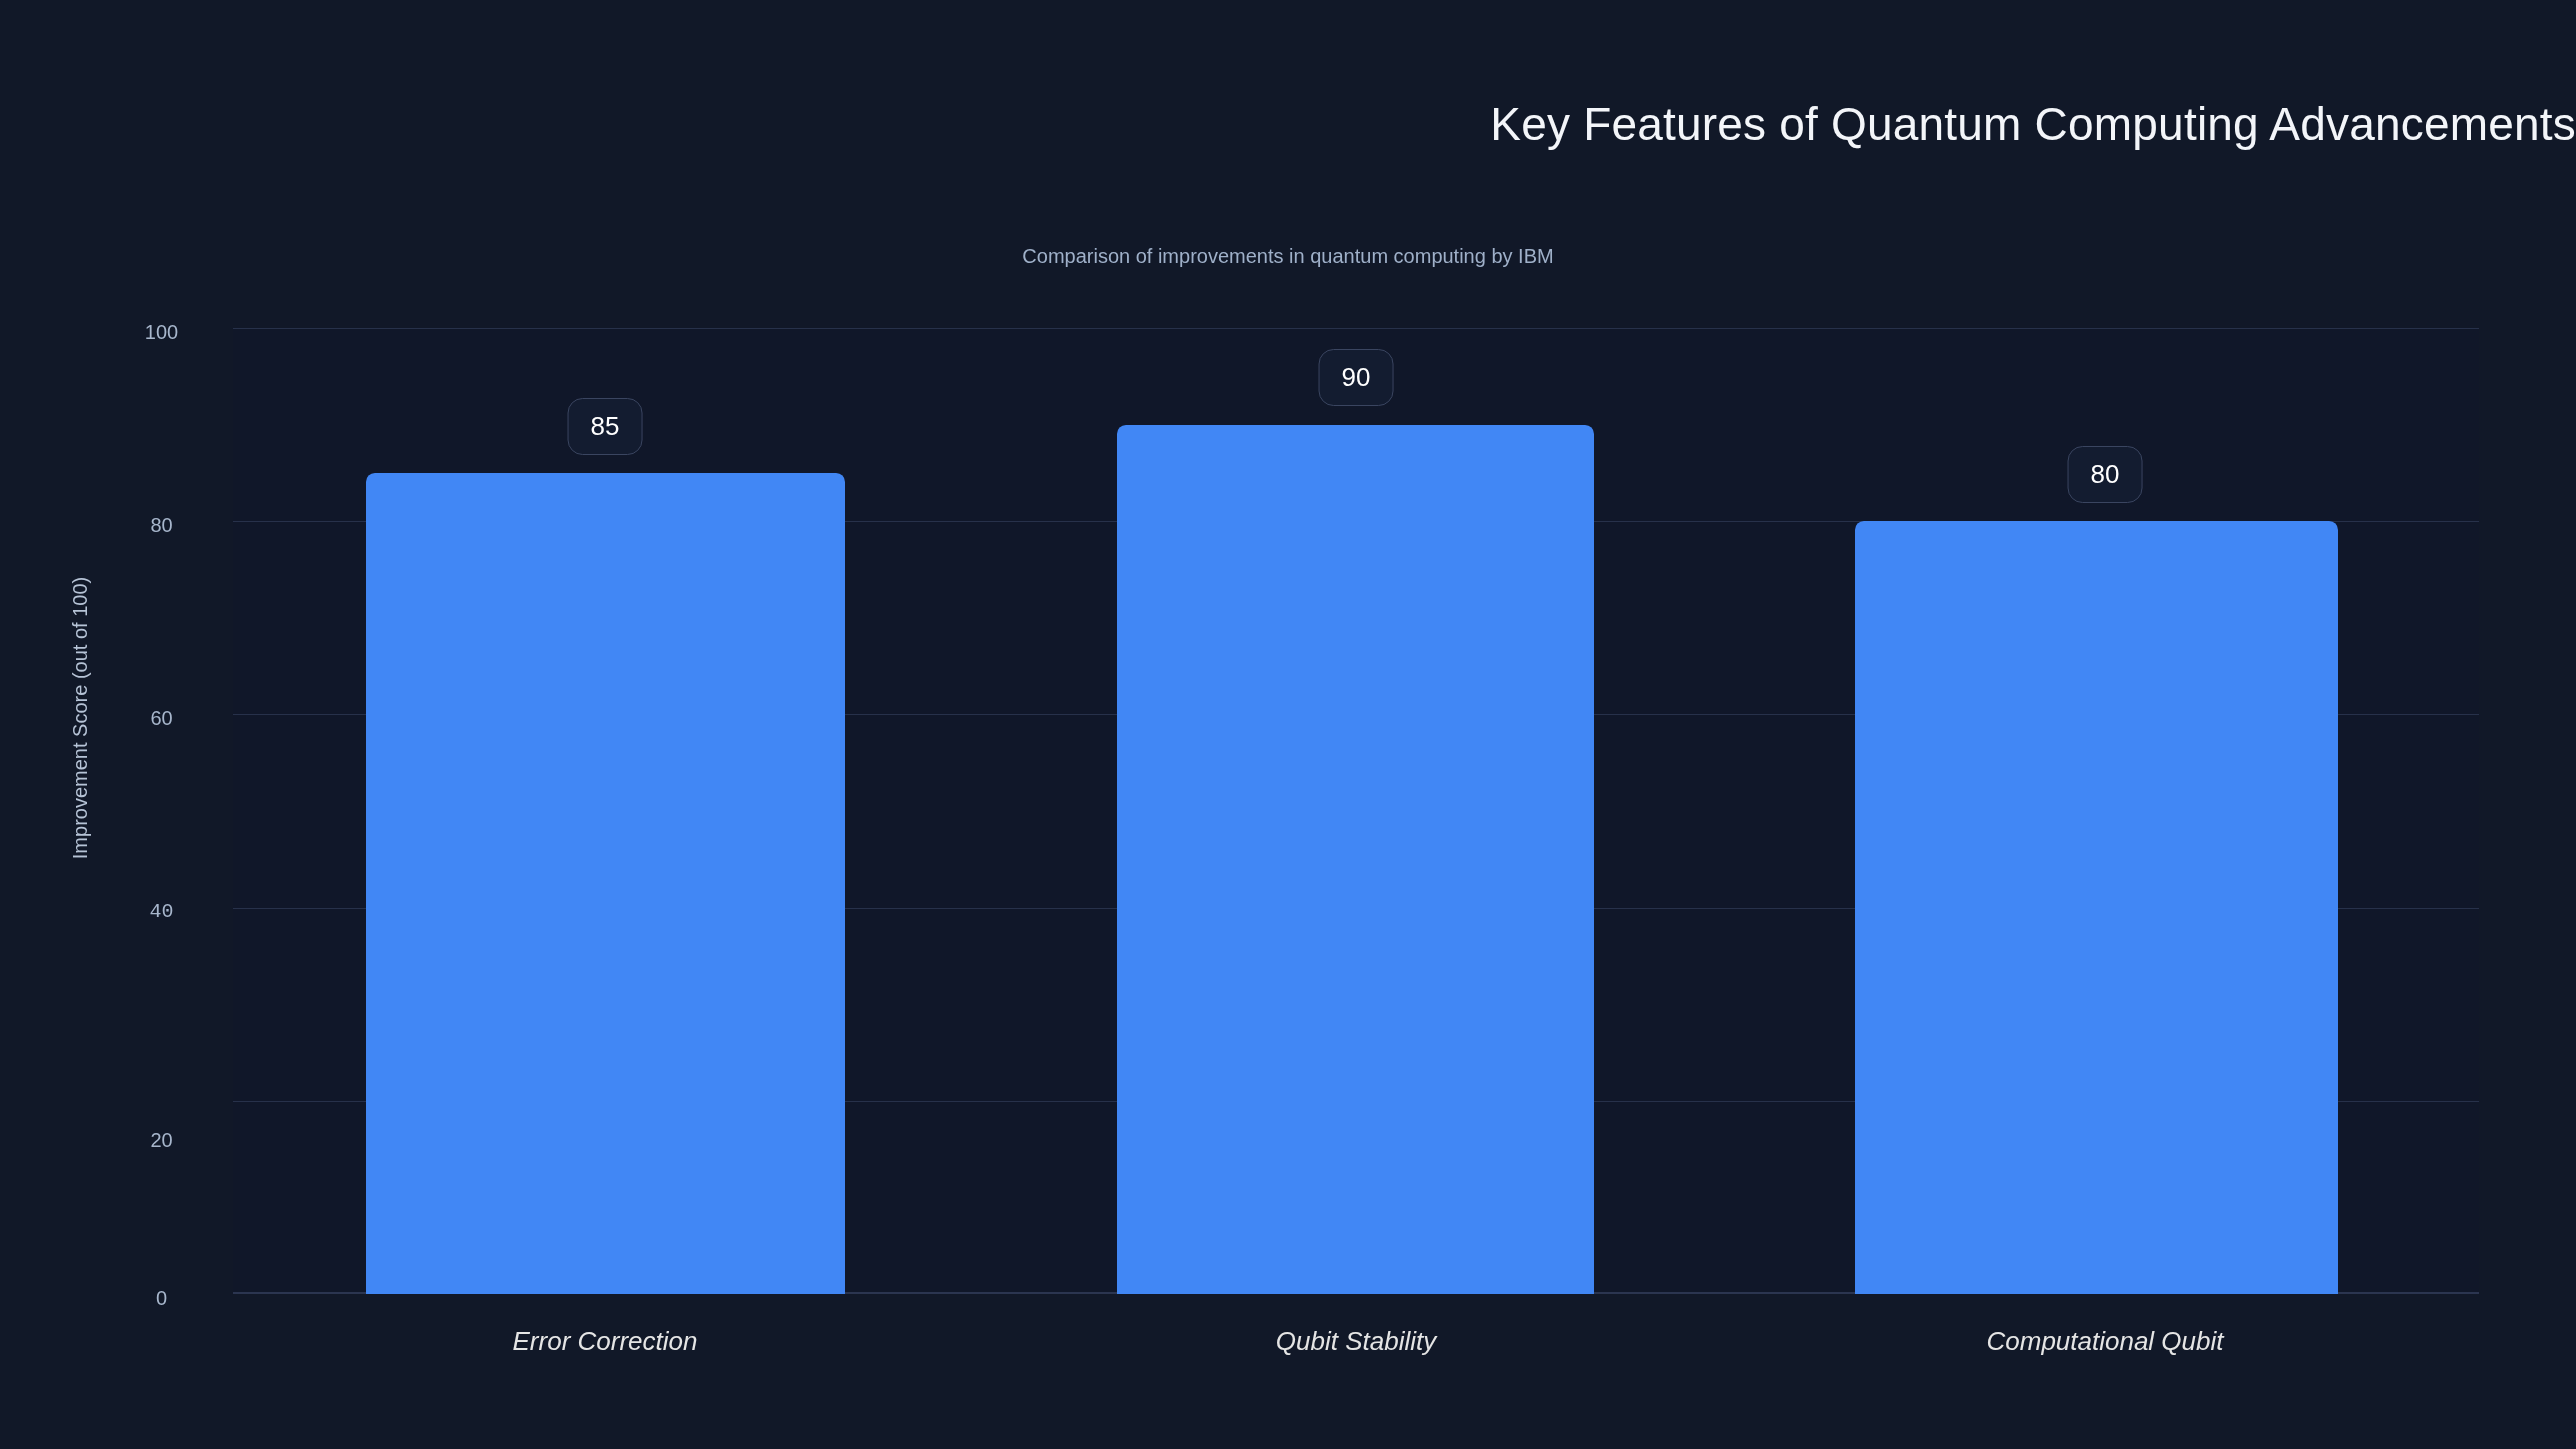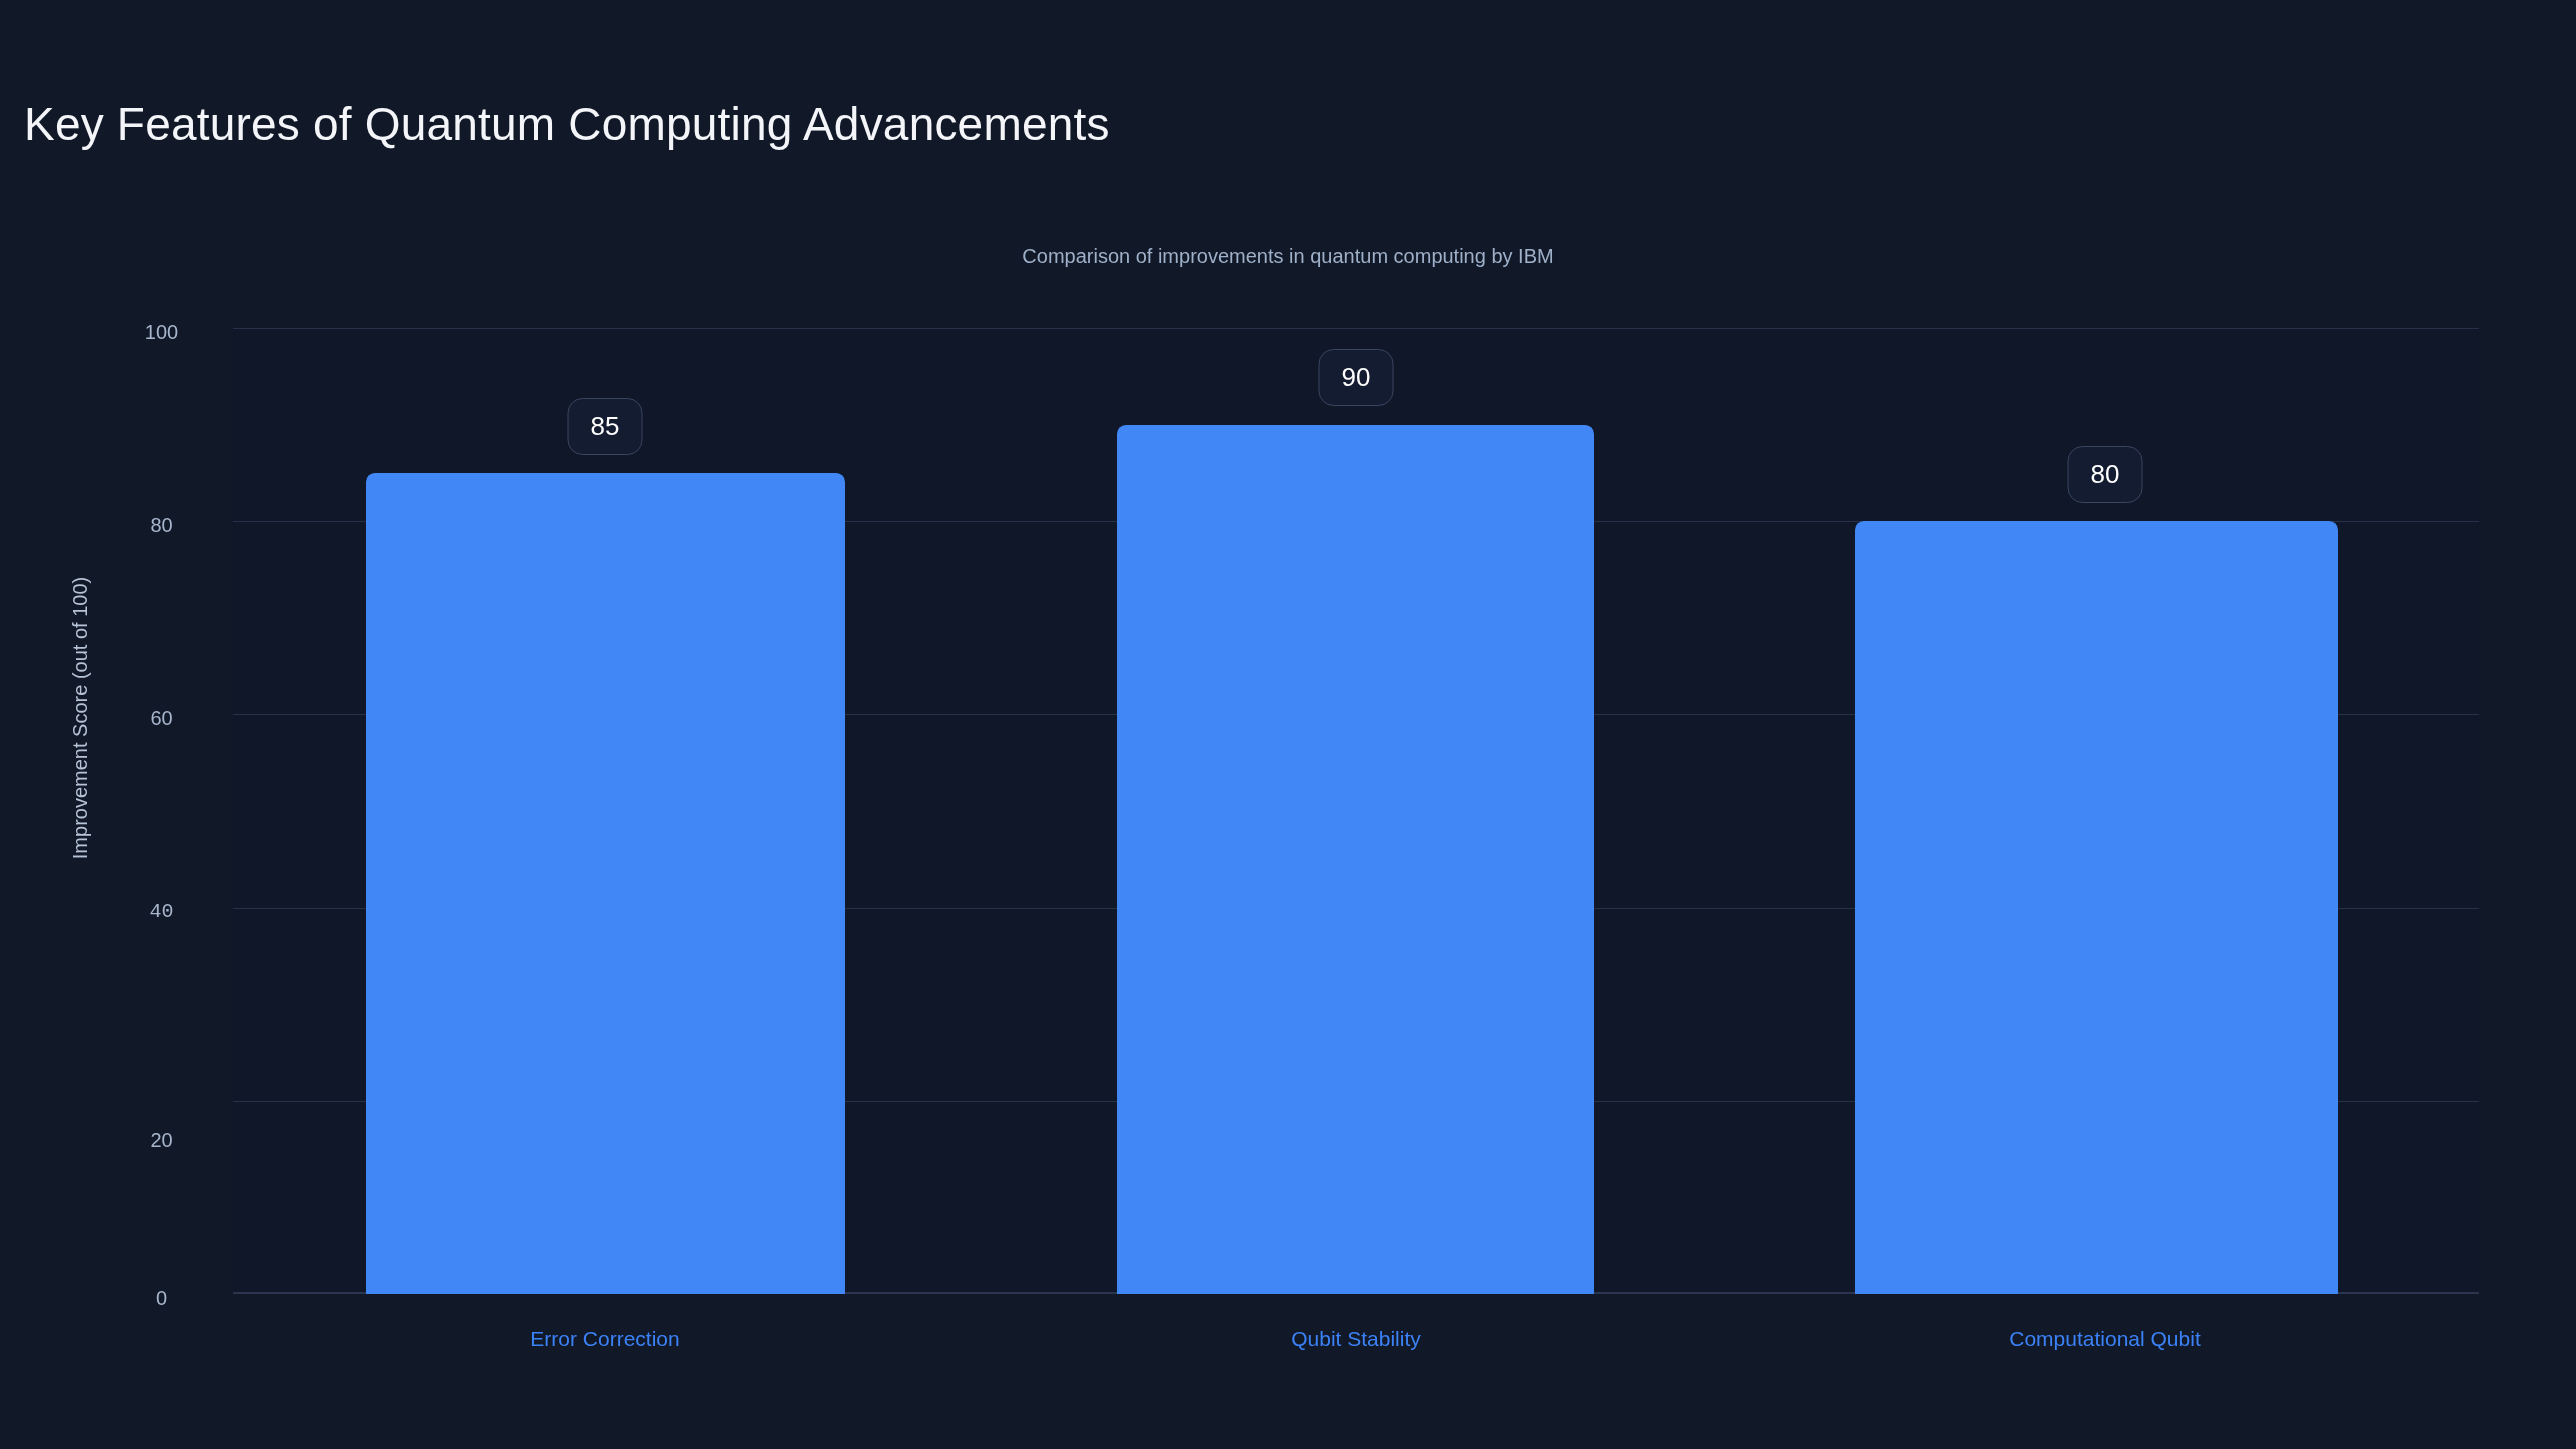--- a/index.html
+++ b/index.html
@@ -25,13 +25,12 @@
     top: 101px;
     left: 0;
     width: 2576px;
-    text-align: left;
+    text-align: right;
     font-size: 46px;
     font-weight: 400;
     color: #f3f5f9;
     letter-spacing: 0.2px;
     line-height: 1;
-    padding-left: 24px;
   }
 
   .chart-subtitle {

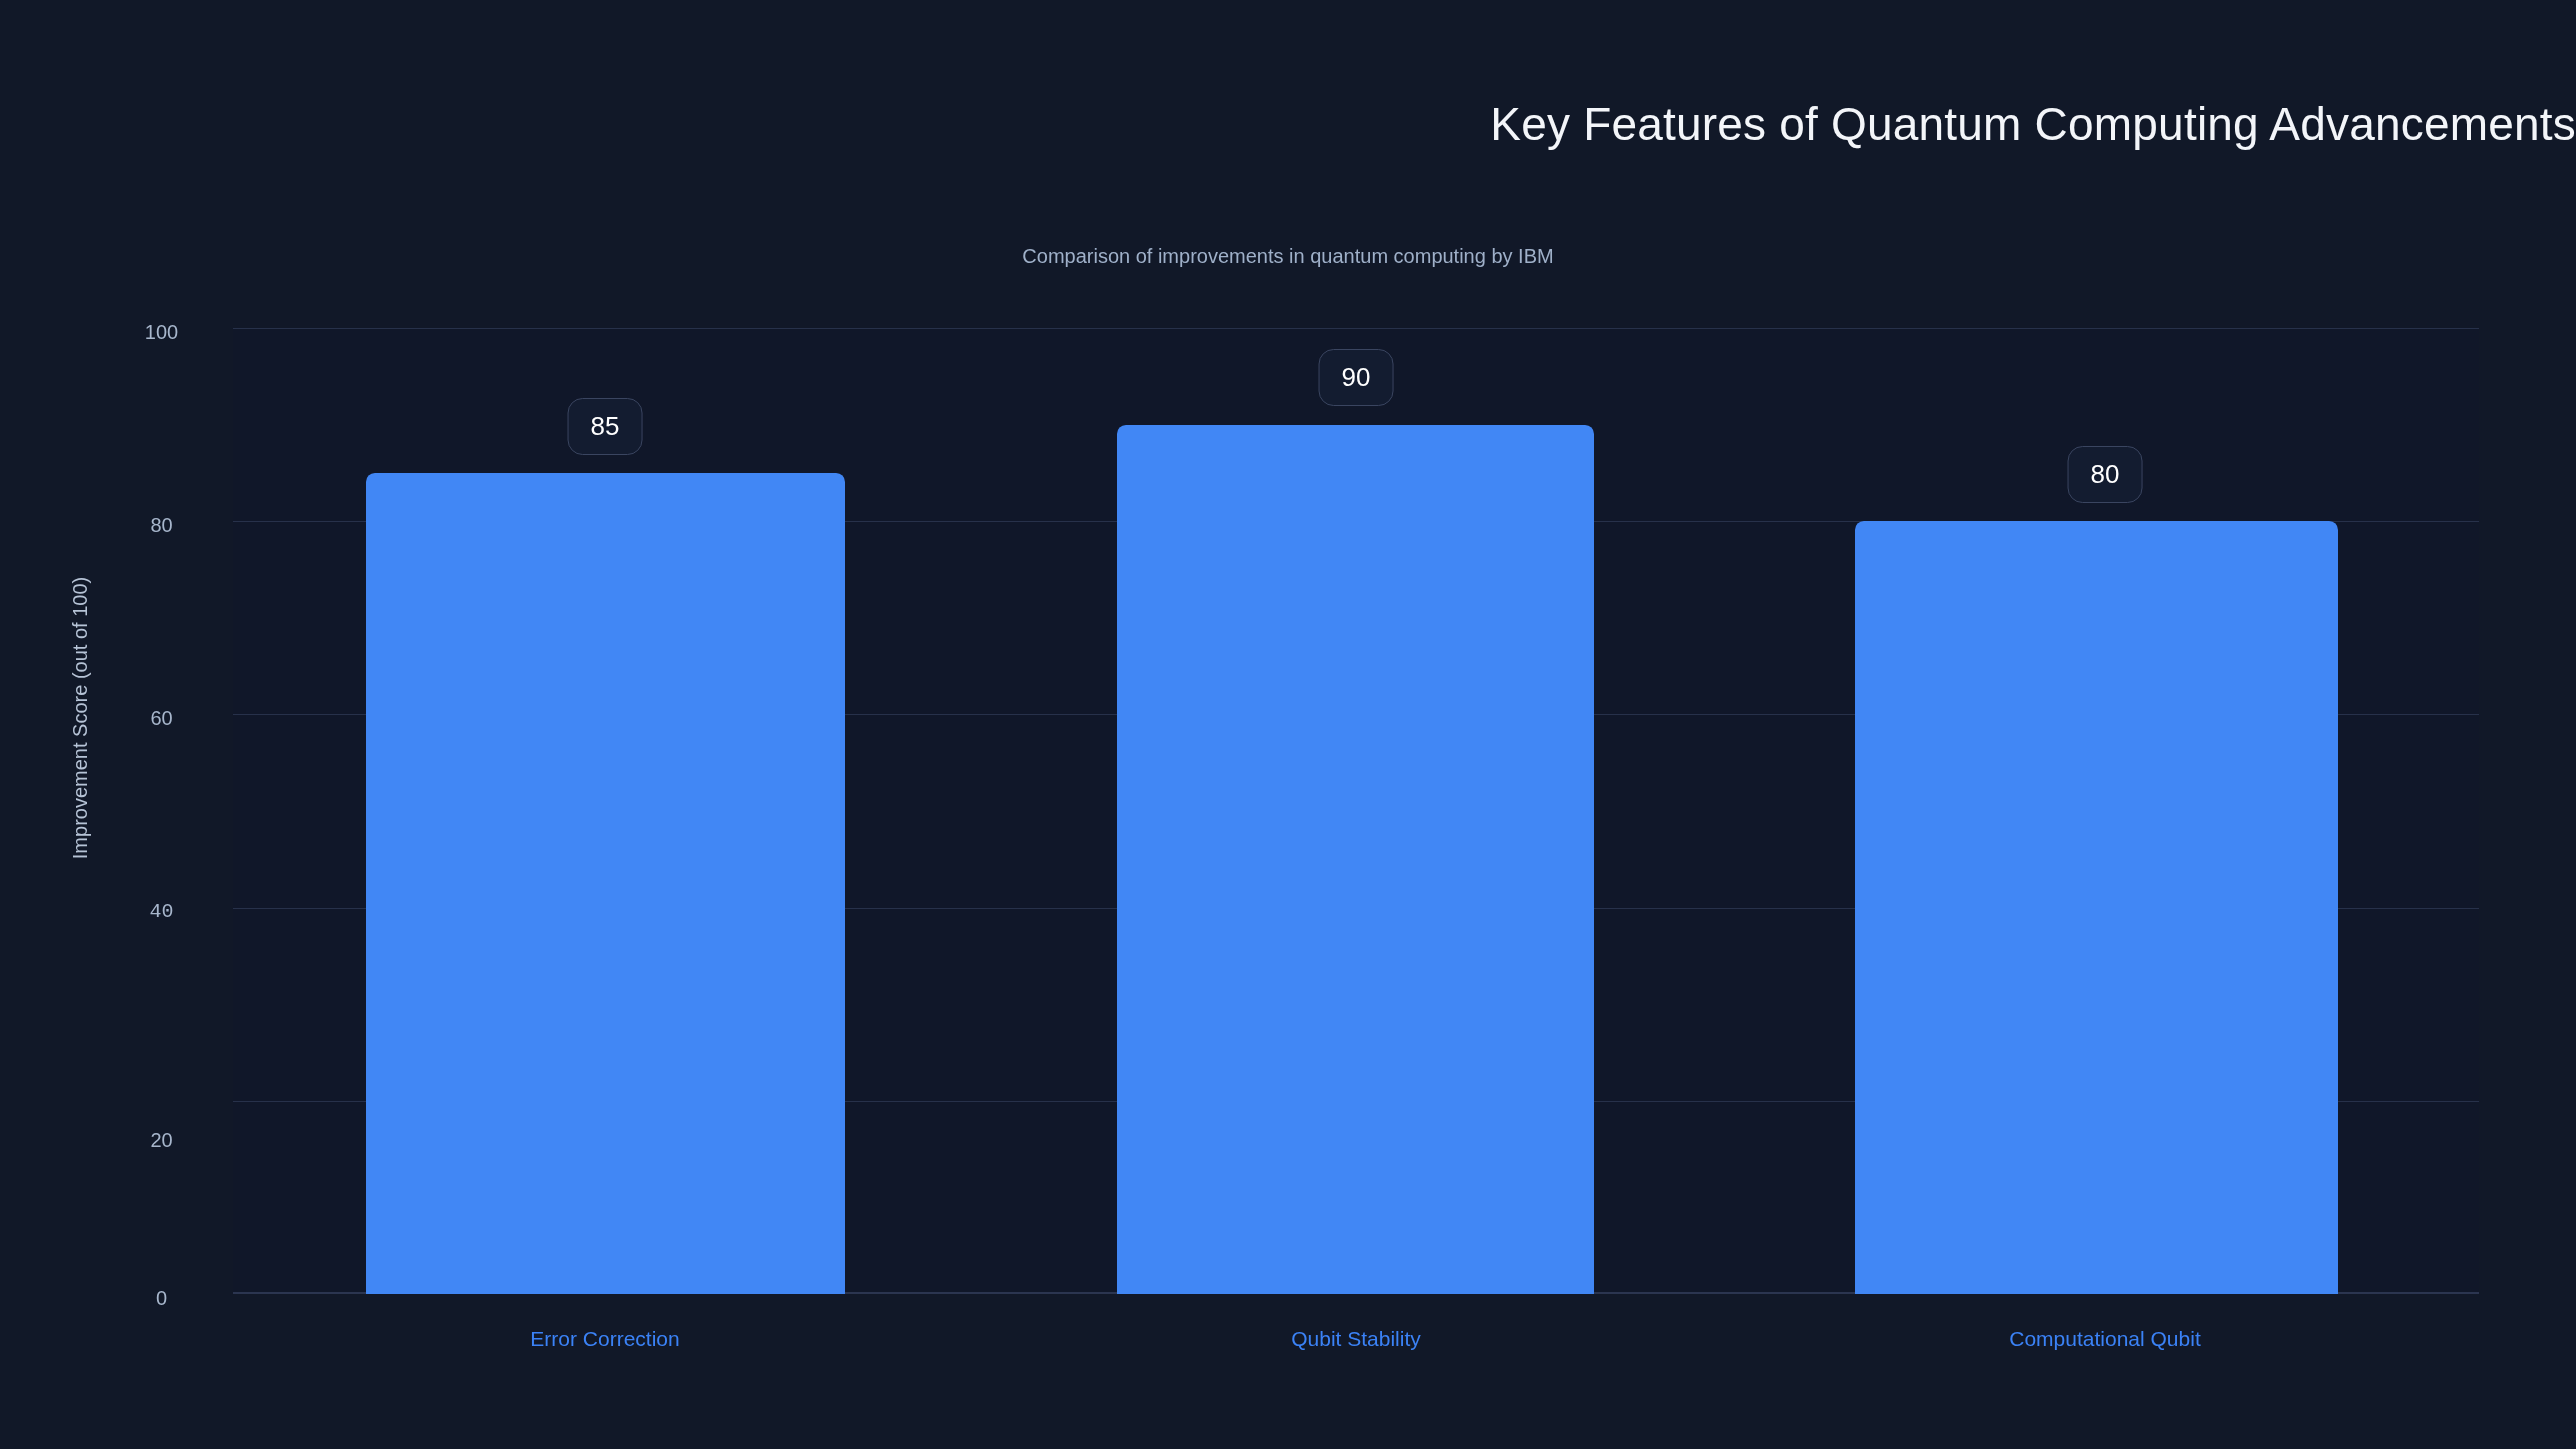--- a/index.html
+++ b/index.html
@@ -124,10 +124,11 @@
   .xtick {
     position: absolute;
     transform: translateX(-50%);
-    font-size: 21px;
-    color: #3b82f6;
+    font-size: 26px;
+    color: #e5e5e5;
     line-height: 1;
     white-space: nowrap;
+    font-style: italic;
   }
 </style>
 </head>

